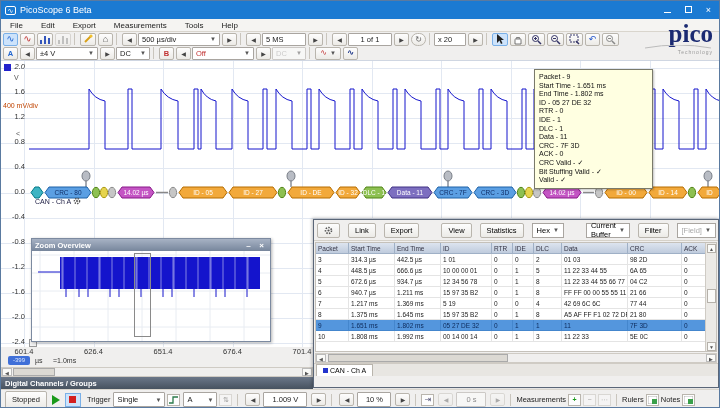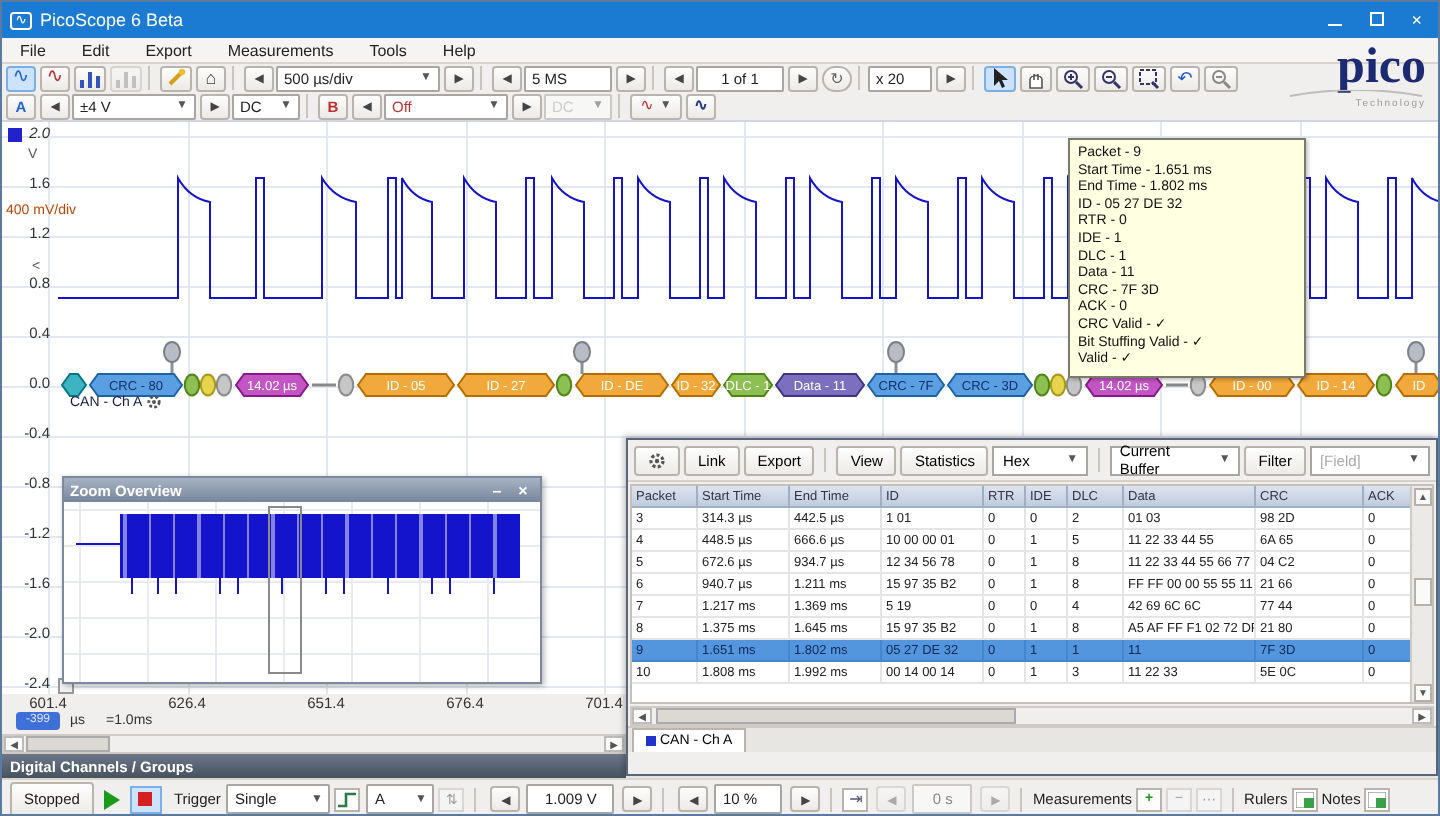--- a/index.html
+++ b/index.html
@@ -78,7 +78,7 @@
   .pinshape:before{content:"";position:absolute;left:1px;top:0;width:4px;height:4px;background:#e8ecf4;border-radius:1px;}
   .pinshape:after{content:"";position:absolute;left:3px;top:4px;width:1px;height:3px;background:#e8ecf4;}
   .minishape{width:6px;height:2px;background:#e8ecf4;}
-  #panel-toolbar{height:21px;display:flex;align-items:center;gap:2px;padding:0 3px;font-size:7.5px;background:#f0efee;border-bottom:1px solid #d5d1c9;}
+  #panel-toolbar{height:21px;display:flex;align-items:center;gap:8px;padding:0 3px;font-size:7.5px;background:#f0efee;border-bottom:1px solid #d5d1c9;}
   .pbtn{height:15px;border:1px solid #b9b5ad;background:linear-gradient(#fdfdfd,#ecebe7);border-radius:2px;padding:0 6px;display:flex;align-items:center;}
   .pcombo{height:15px;border:1px solid #a9a5a0;background:#fff;display:flex;align-items:center;justify-content:space-between;padding:0 4px;}
   #tablewrap{position:relative;margin:1px 1px 0 1px;background:#fff;height:110px;border:1px solid #c5c1ba;overflow:hidden;}

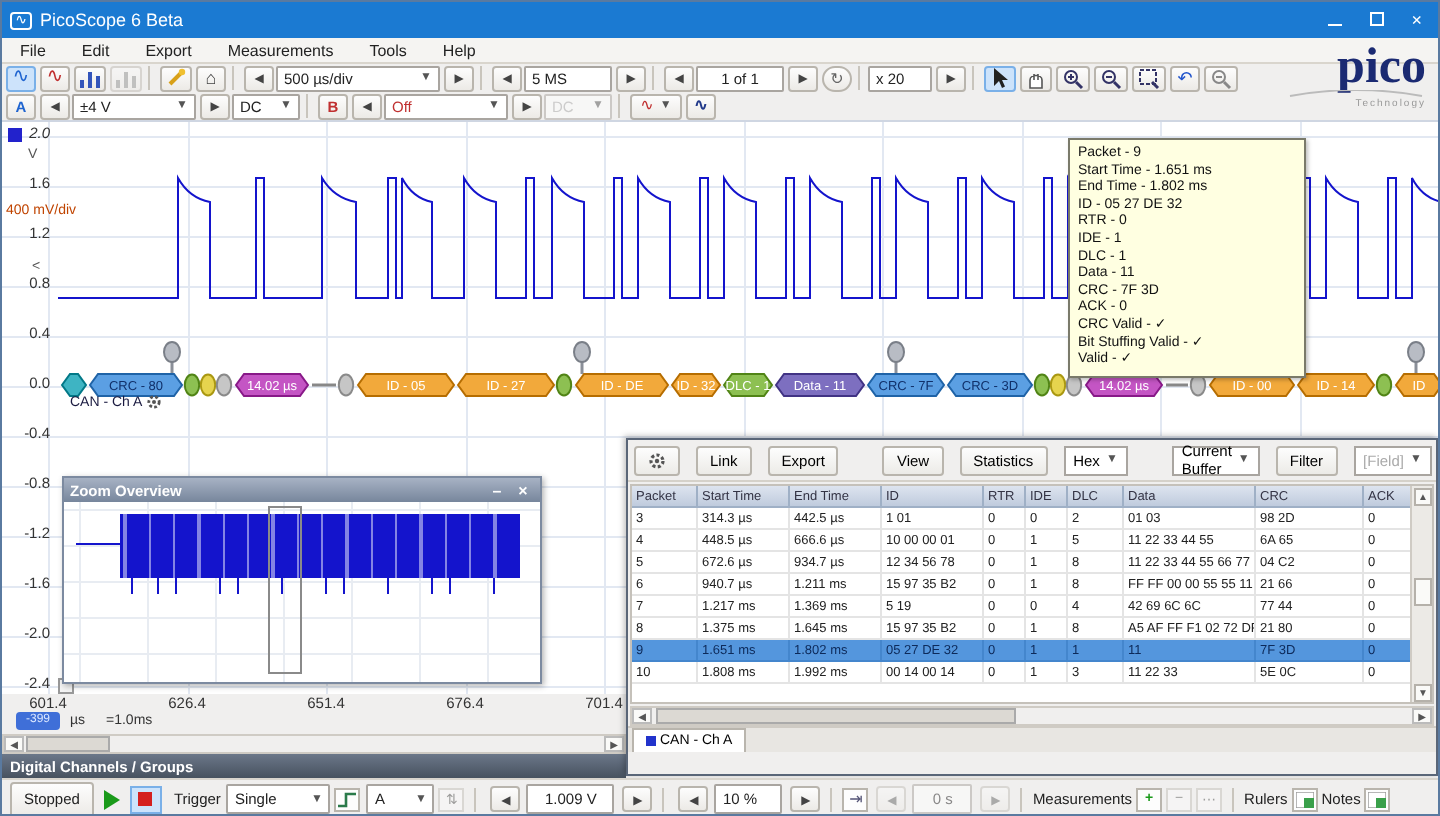--- a/index.html
+++ b/index.html
@@ -657,7 +657,7 @@
     <span class="tbtn spin" style="height:13px">▶</span>
     <span class="sep"></span>
     <span class="tbtn spin" style="height:13px">◀</span>
-    <span class="combo" style="width:34px;height:15px;justify-content:flex-start">
+    <span class="combo" style="width:34px;height:15px;justify-content:center">
         <span>10 %</span>
       </span>
     <span class="tbtn spin" style="height:13px">▶</span>

